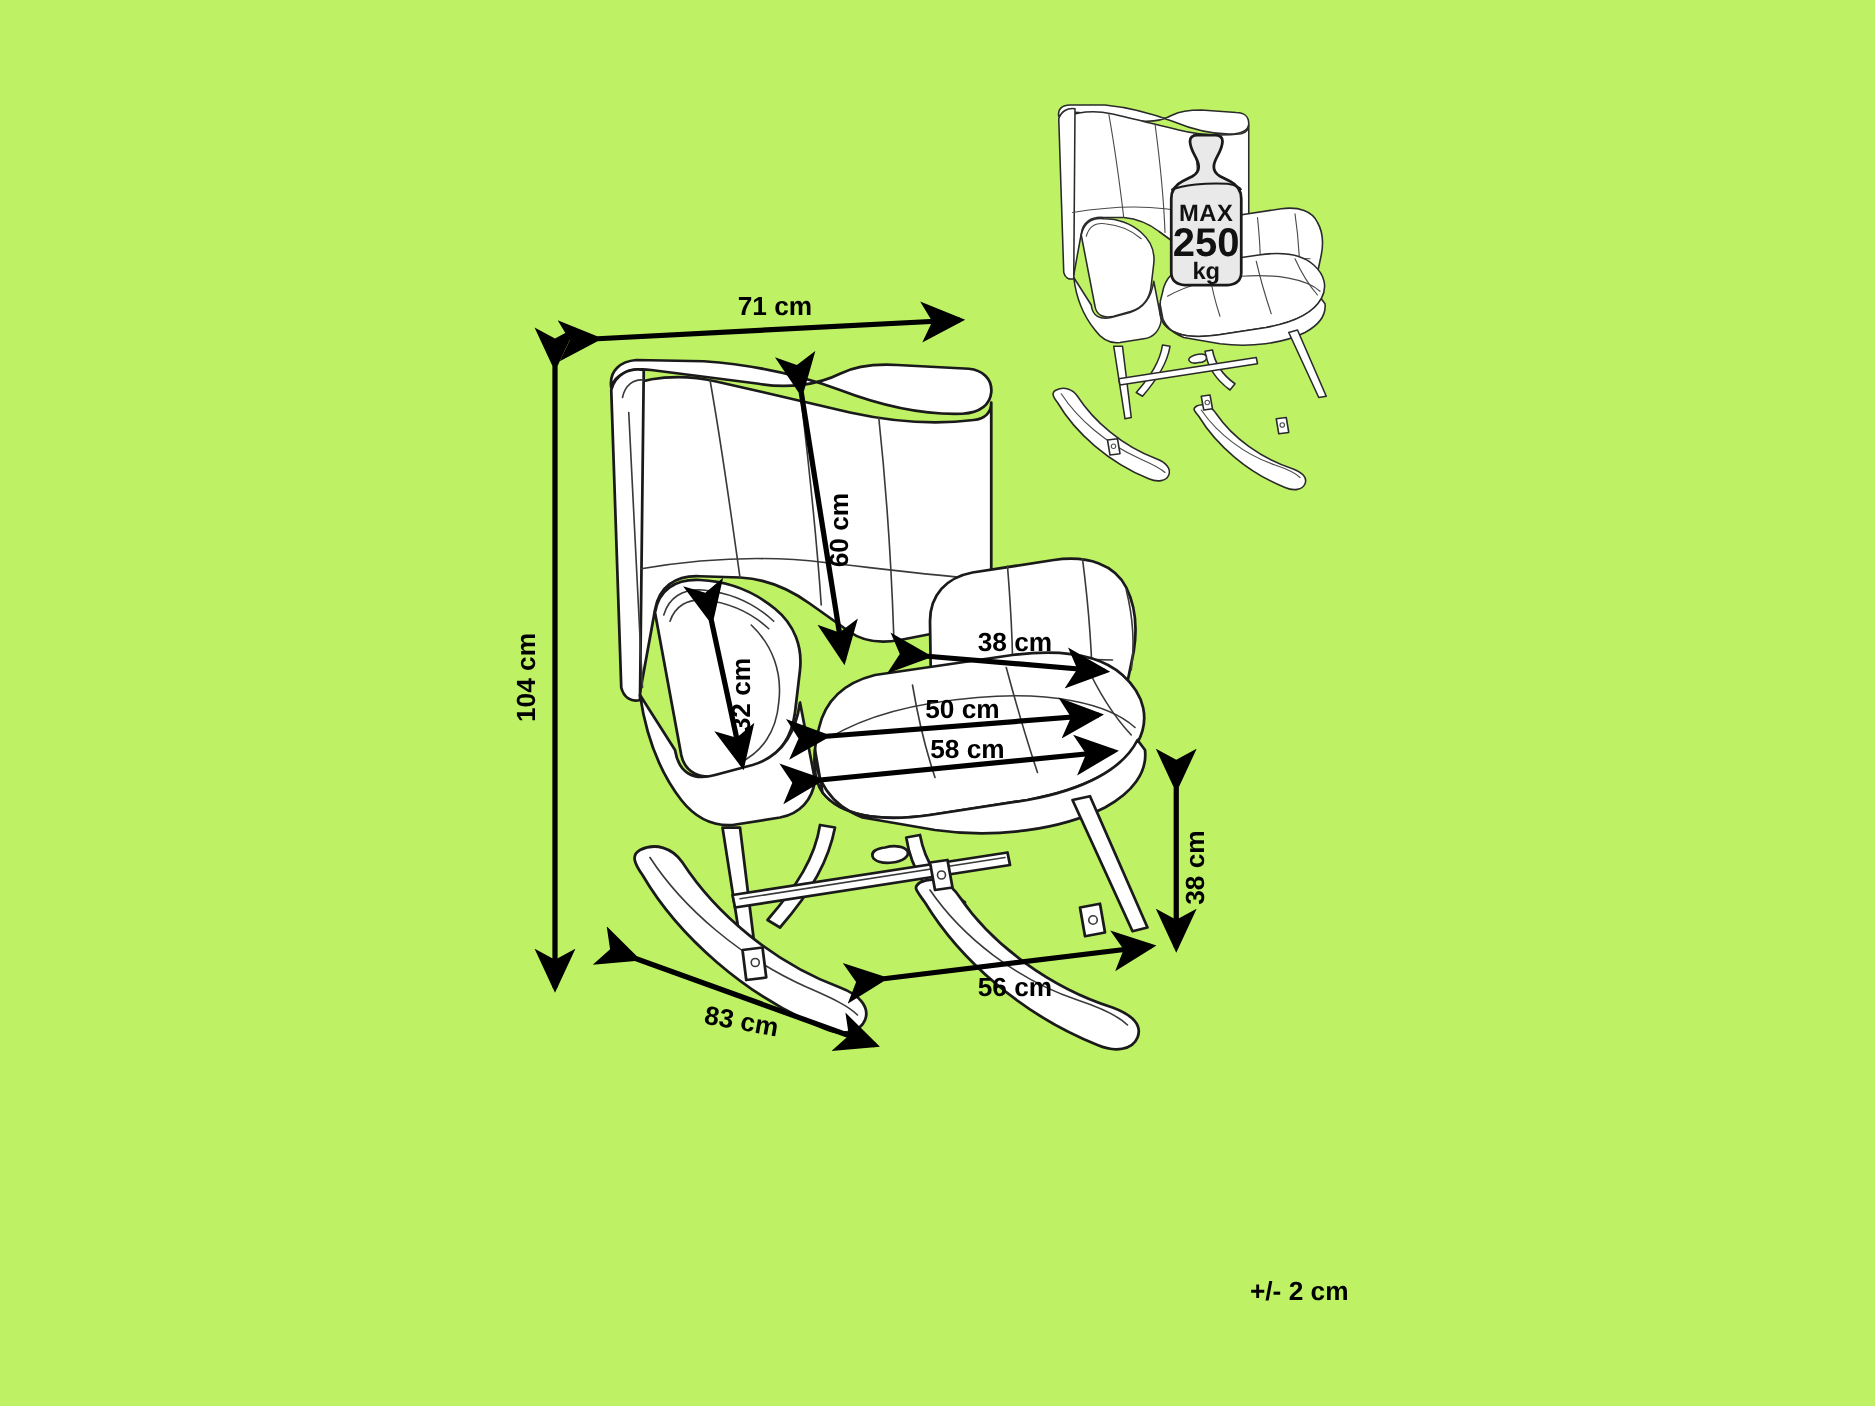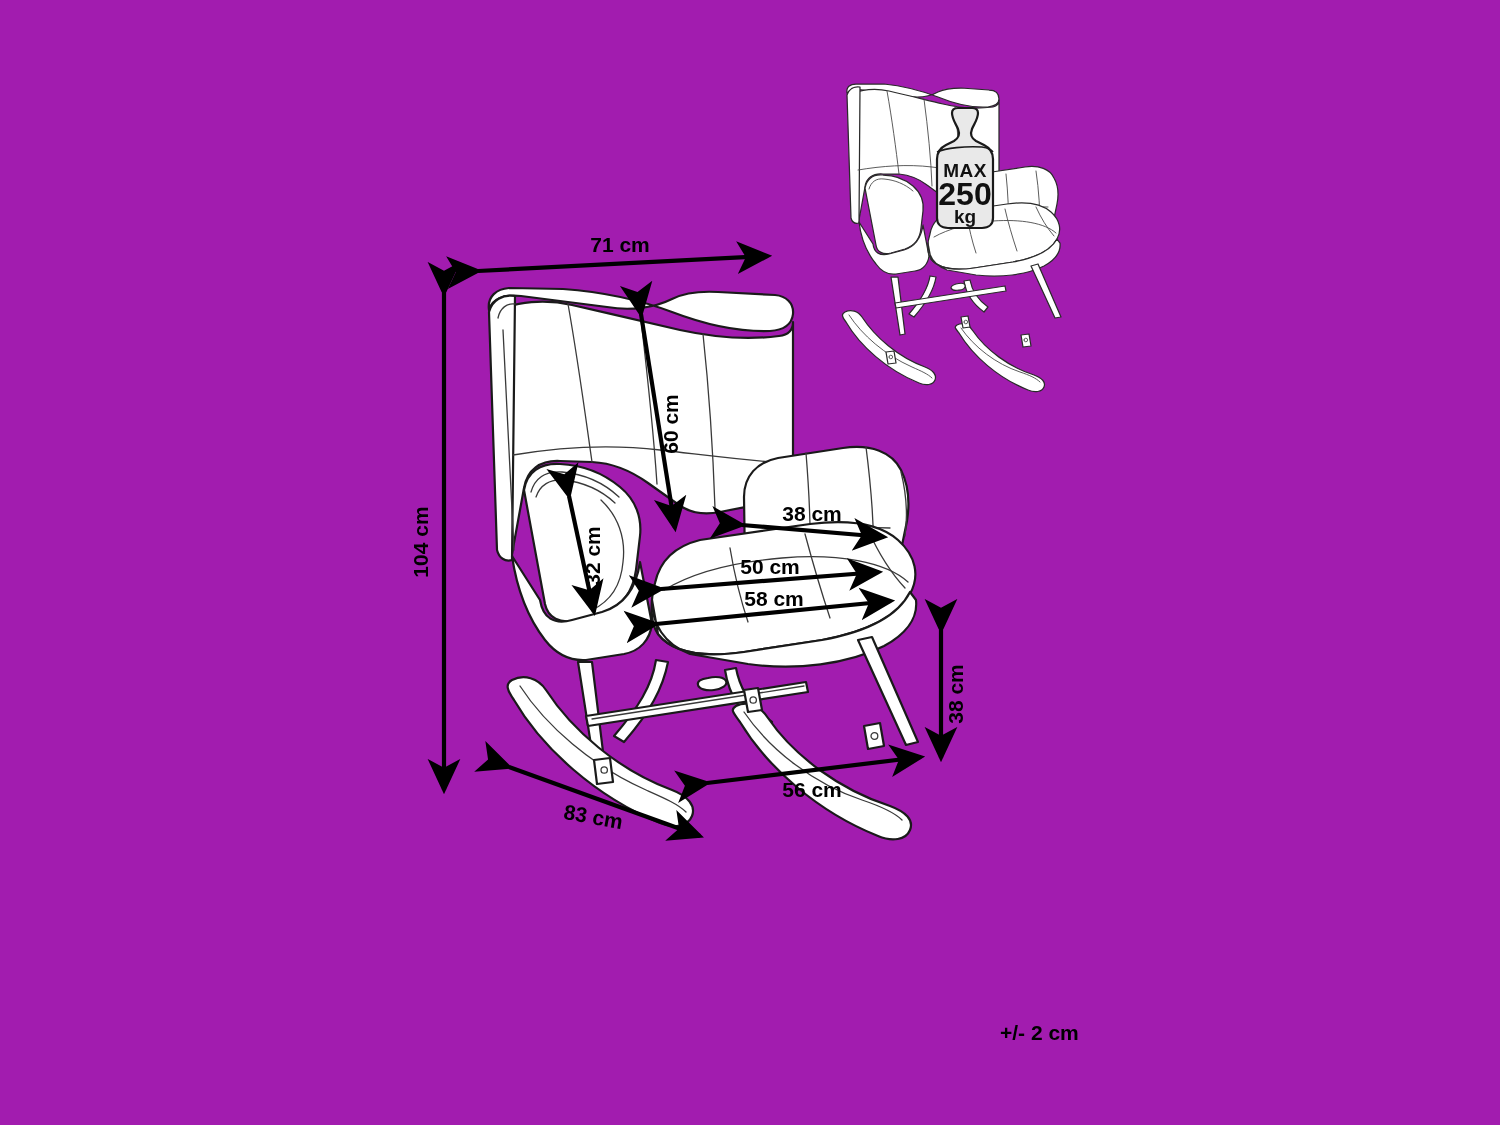--- a/index.html
+++ b/index.html
@@ -11,7 +11,7 @@
     position: relative;
     width: 1500px;
     height: 1125px;
-    background: #a21caf;
+    background: #bef264;
     overflow: hidden;
     font-family: "Liberation Sans", sans-serif;
   }

